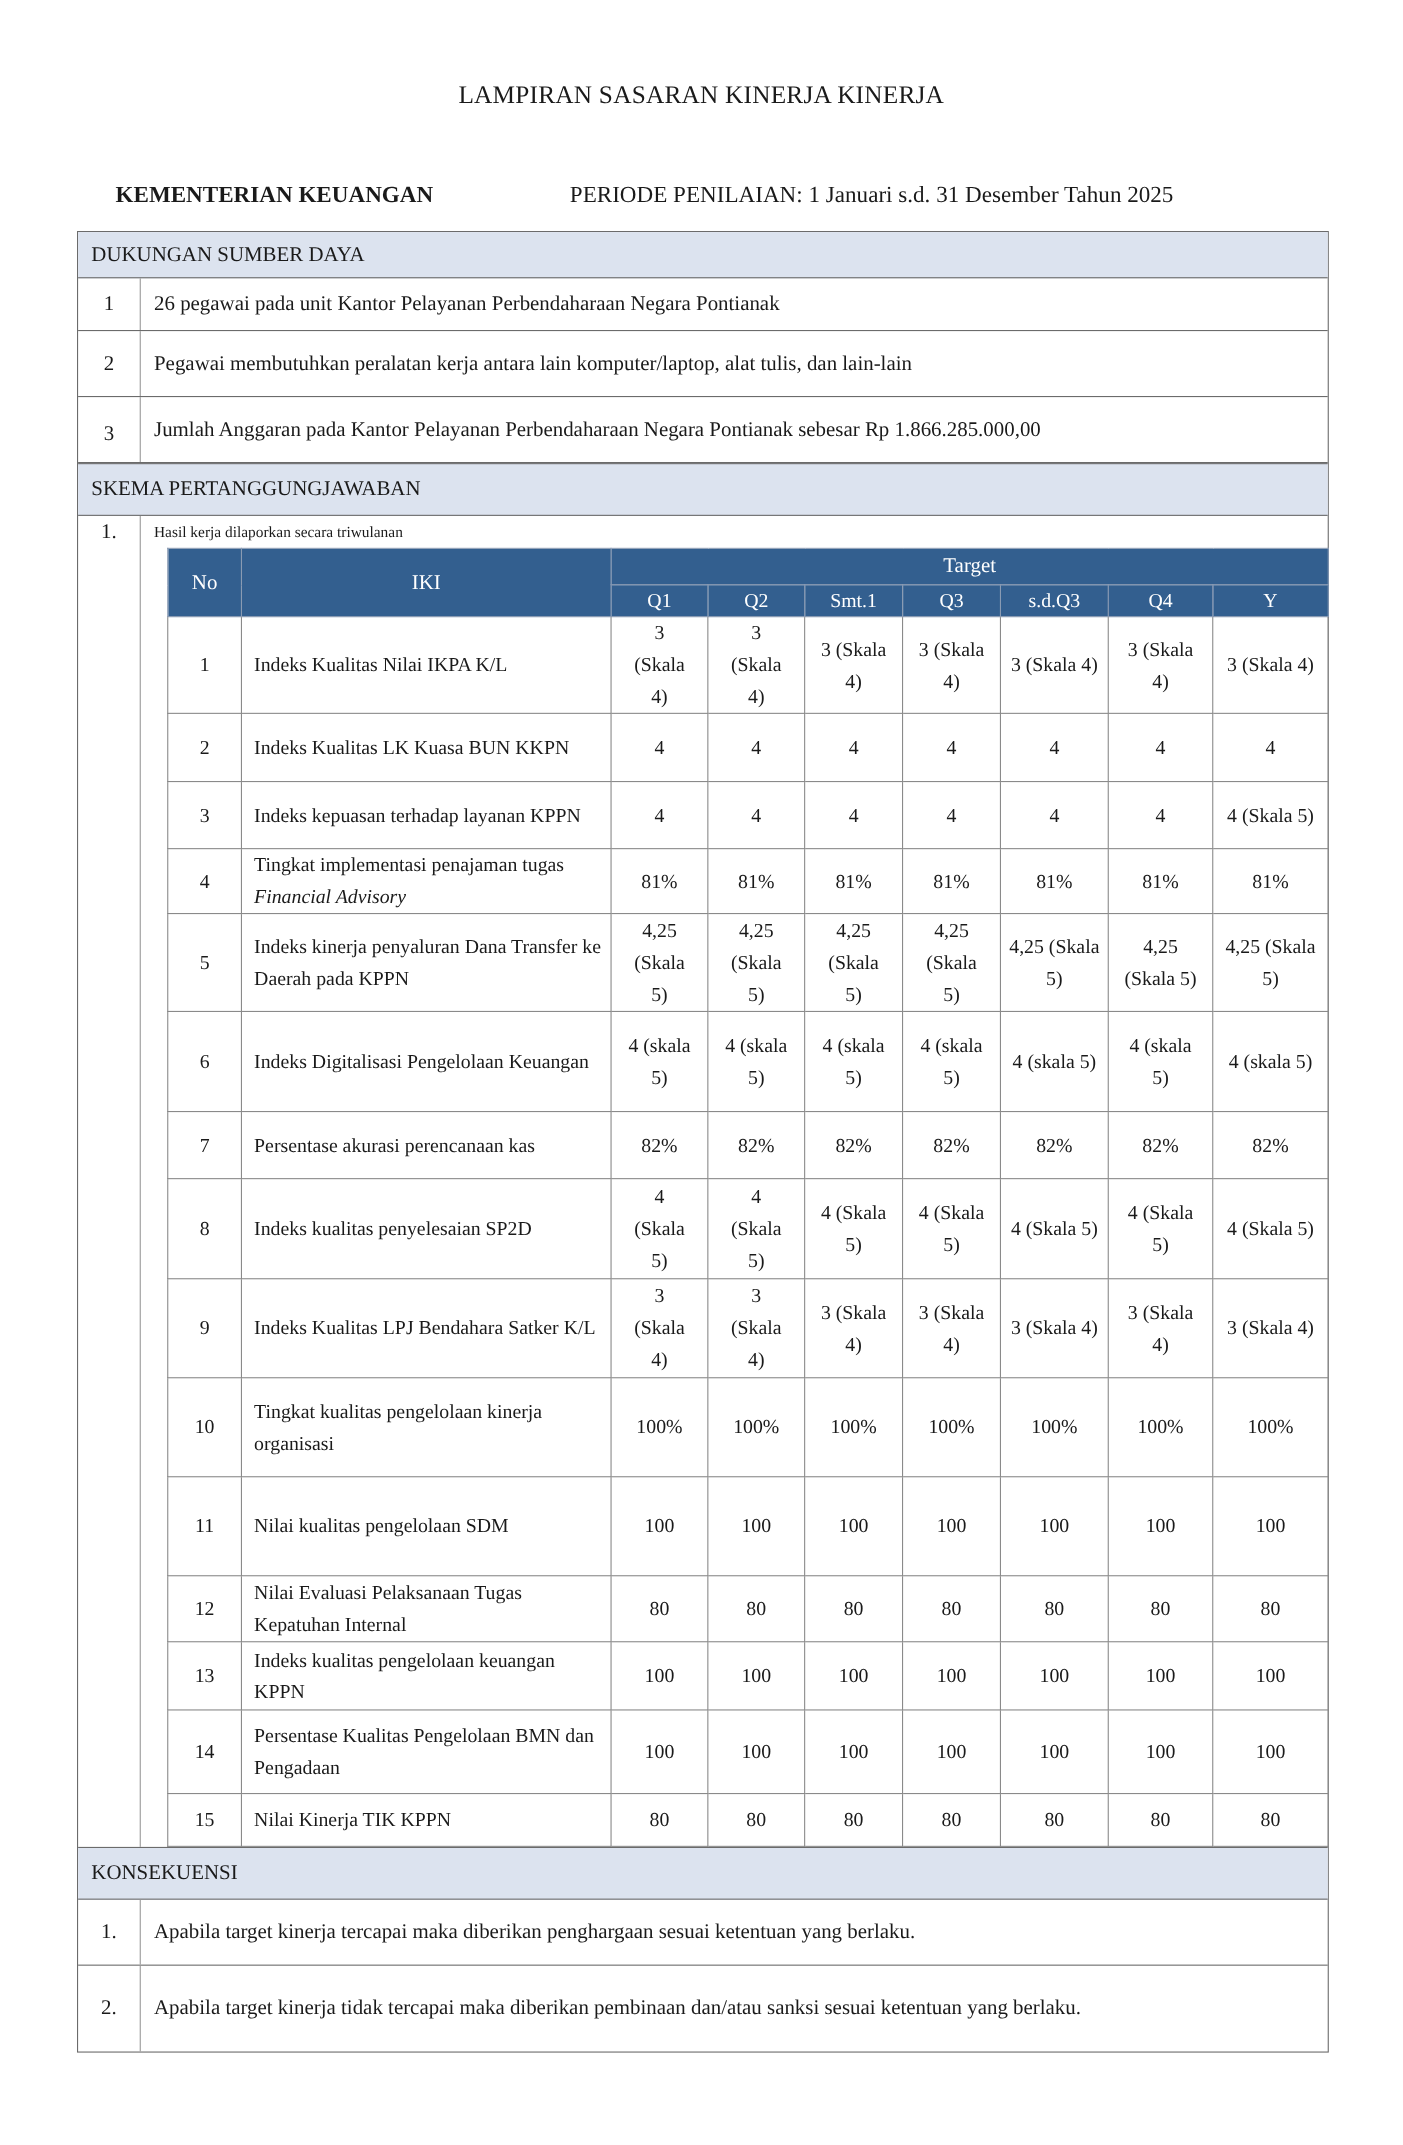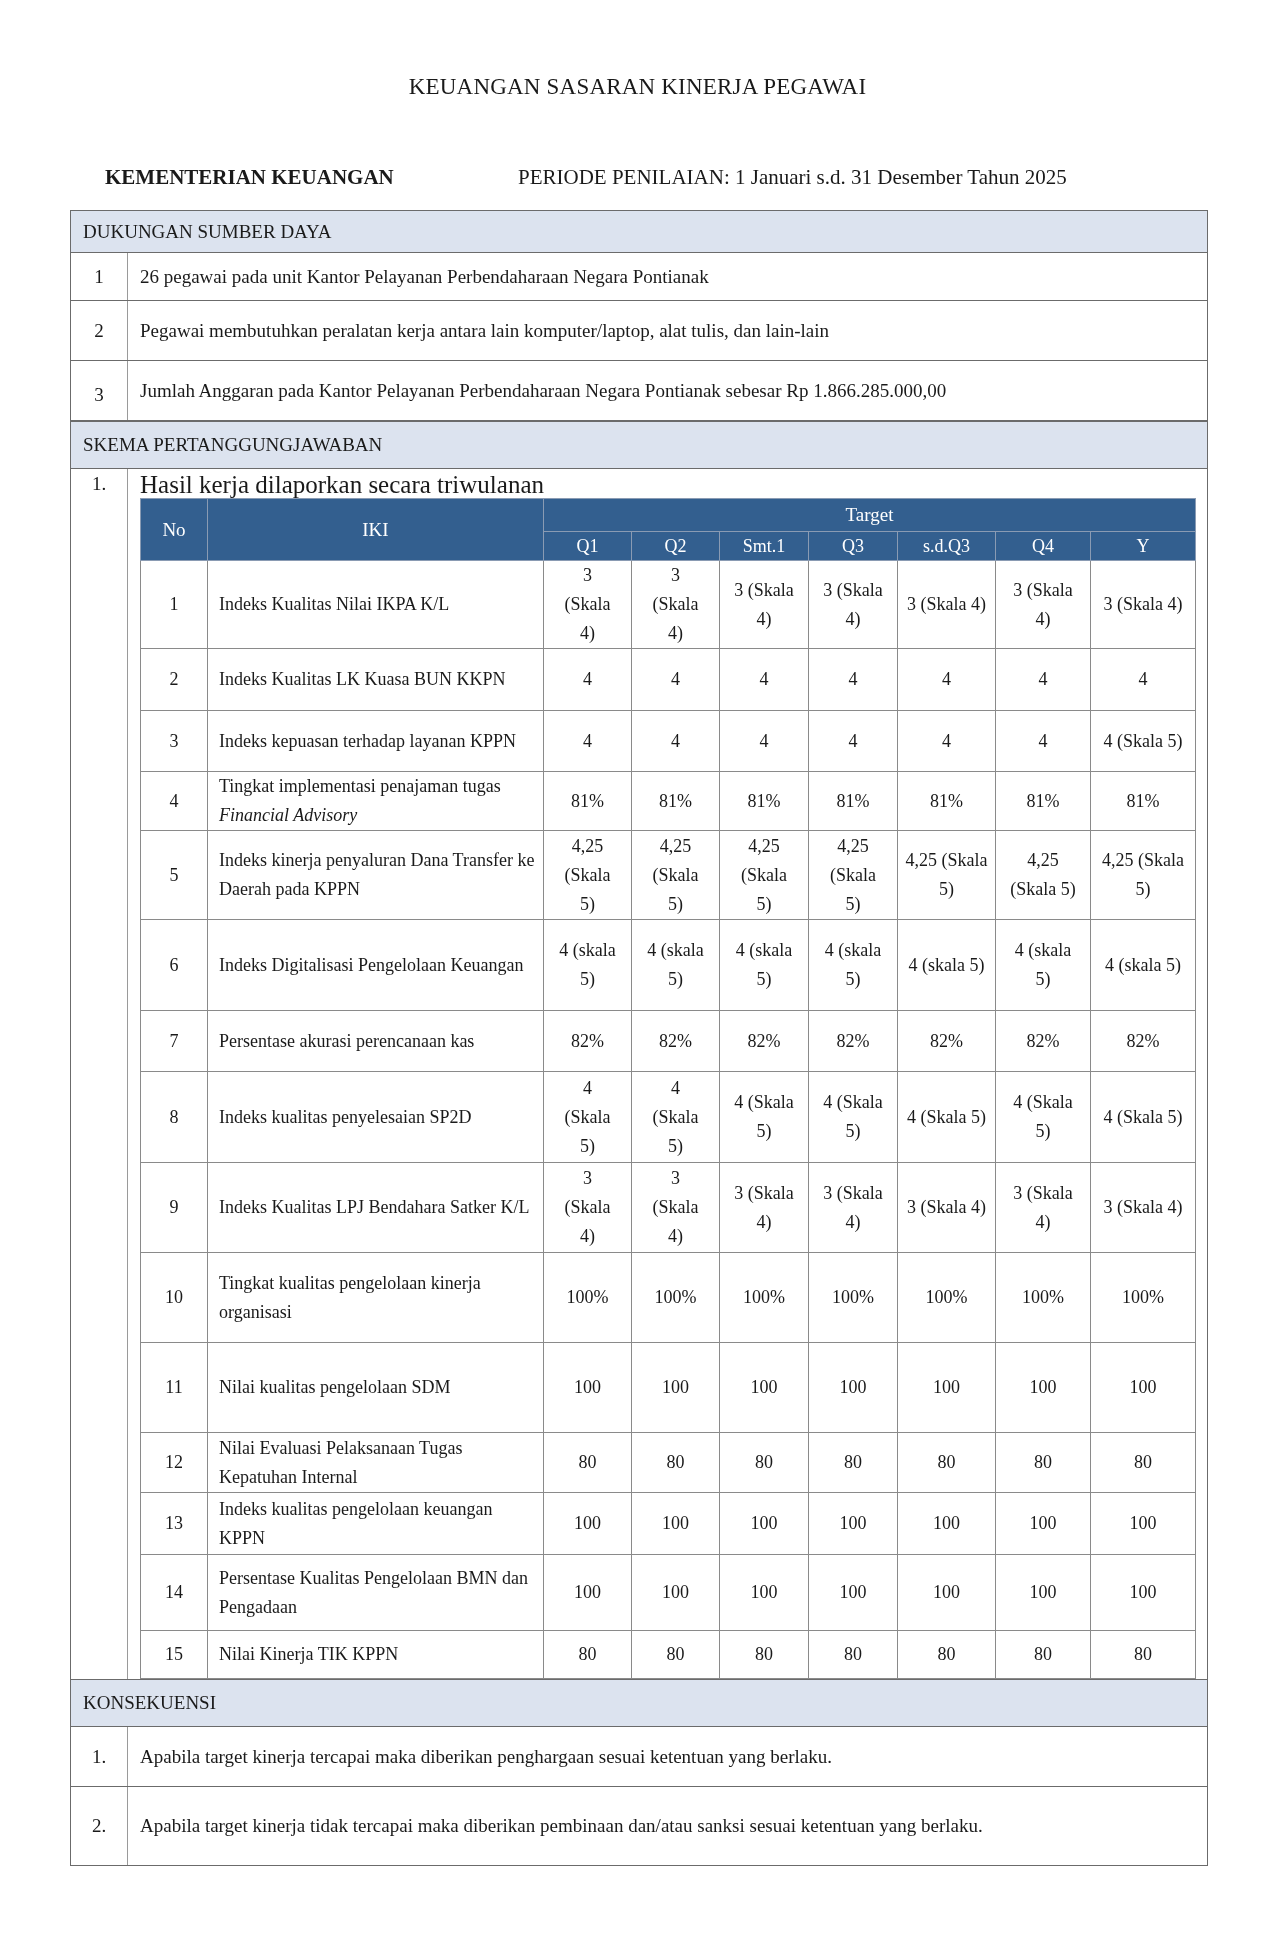--- a/index.html
+++ b/index.html
@@ -27,7 +27,7 @@
 </head>
 <body>
 
-<div class="title">KEUANGAN SASARAN KINERJA PEGAWAI</div>
+<div class="title">LAMPIRAN SASARAN KINERJA KINERJA</div>
 <div class="meta-left">KEMENTERIAN KEUANGAN</div>
 <div class="meta-right">PERIODE PENILAIAN: 1 Januari s.d. 31 Desember Tahun 2025</div>
 

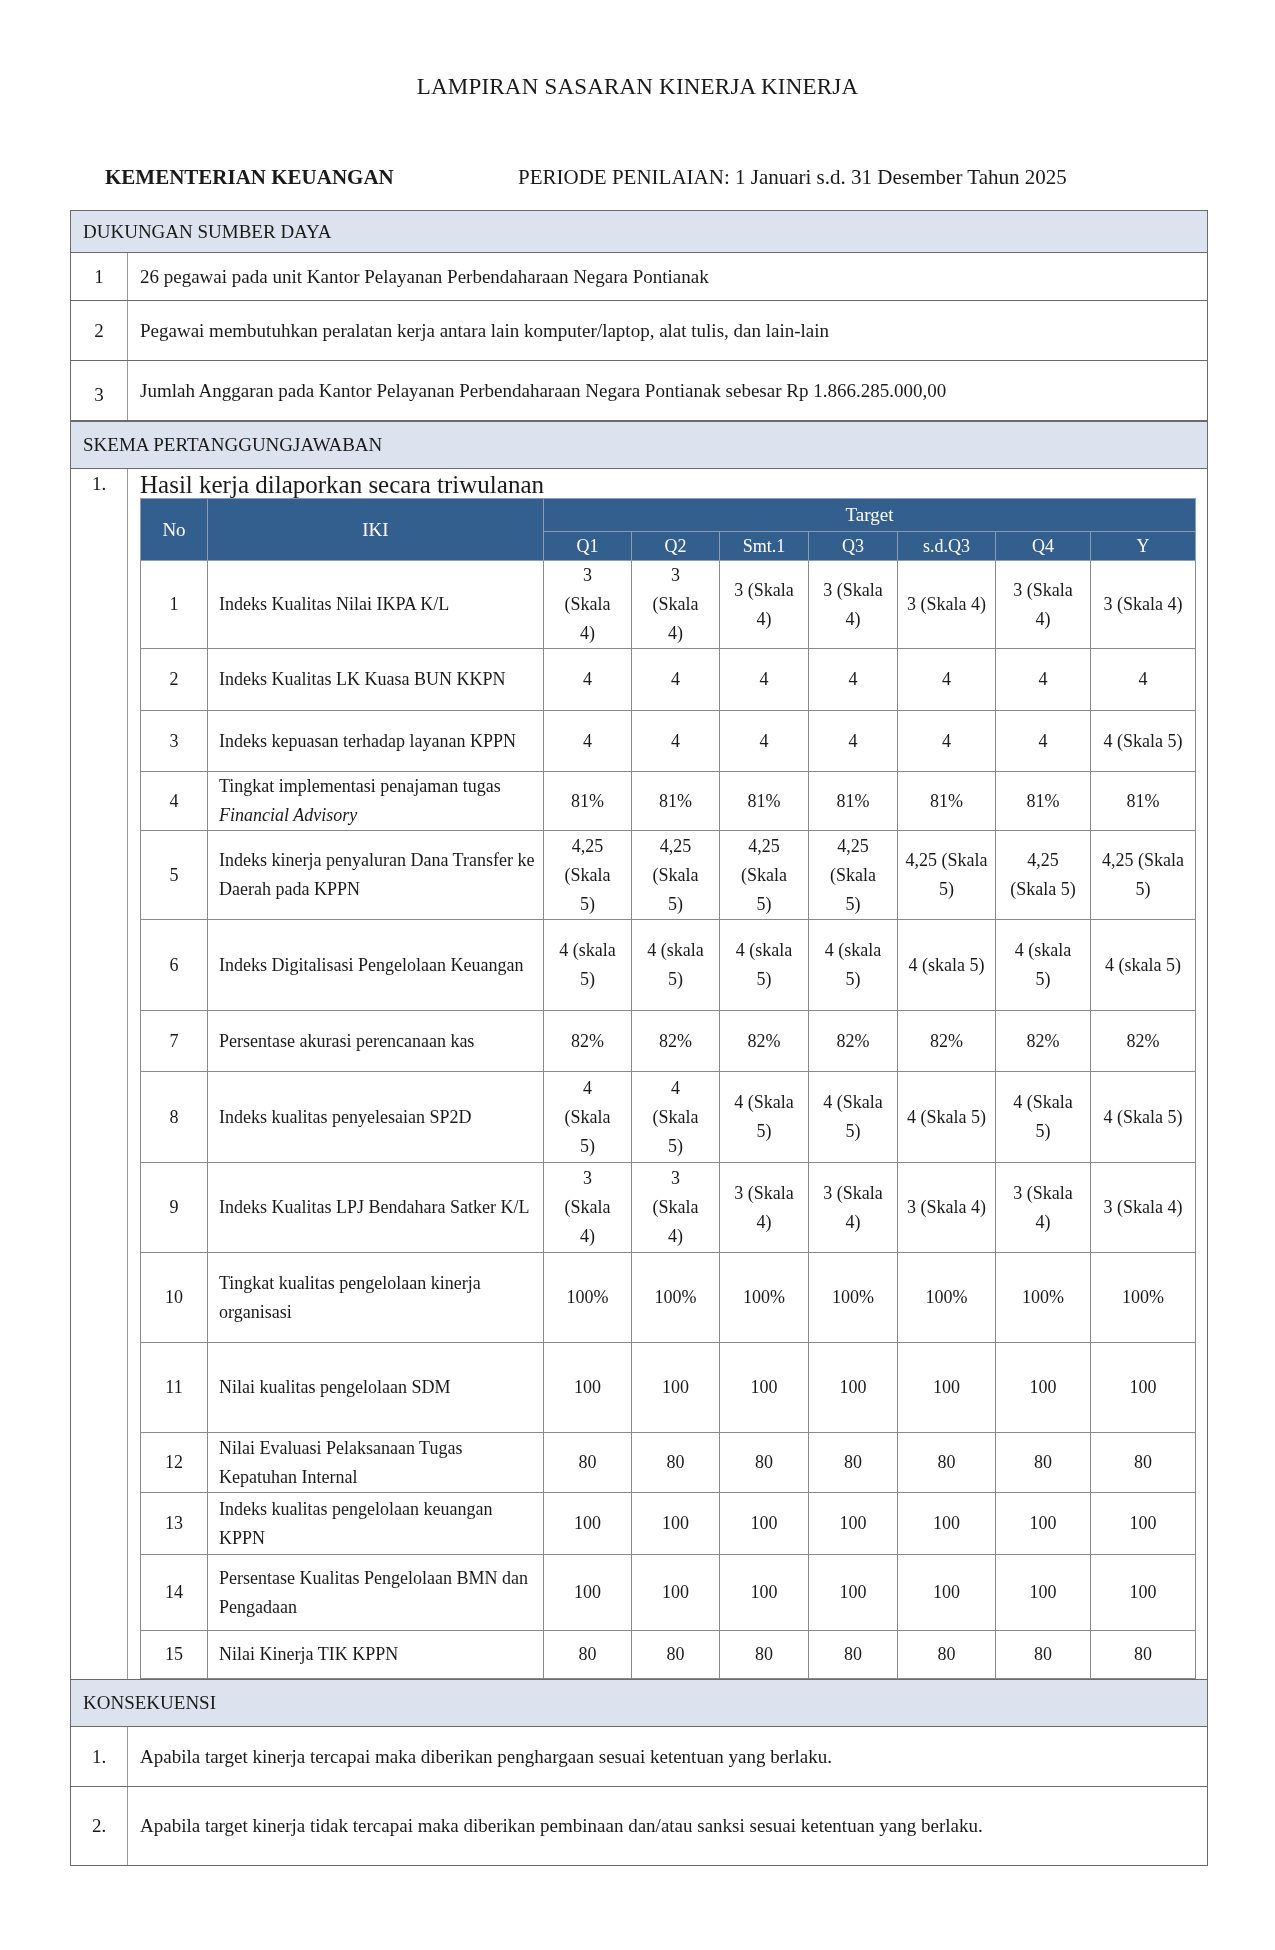--- a/index.html
+++ b/index.html
@@ -16,7 +16,7 @@
   .skema-body { display:flex; border-bottom:1.5px solid #6b6b6b; box-sizing:border-box; }
   .skema-num { width:57px; flex:none; border-right:1.5px solid #9a9a9a; font-size:19px; text-align:center; padding-top:4px; box-sizing:border-box; }
   .skema-content { flex:1; padding:3px 12px 0 12px; box-sizing:border-box; }
-  .skema-line { font-size:25px; height:26px; line-height:26px; }
+  .skema-line { font-size:14px; height:26px; line-height:26px; }
   table.iki { border-collapse:collapse; width:1055px; margin-left:0; font-size:18px; table-layout:fixed; }
   table.iki th { background:#335f8f; color:#ffffff; font-weight:normal; border:1.5px solid #8a9bb3; text-align:center; padding:0; }
   table.iki td { border:1.5px solid #8a8a8a; text-align:center; vertical-align:middle; padding:0 4px; line-height:29px; }

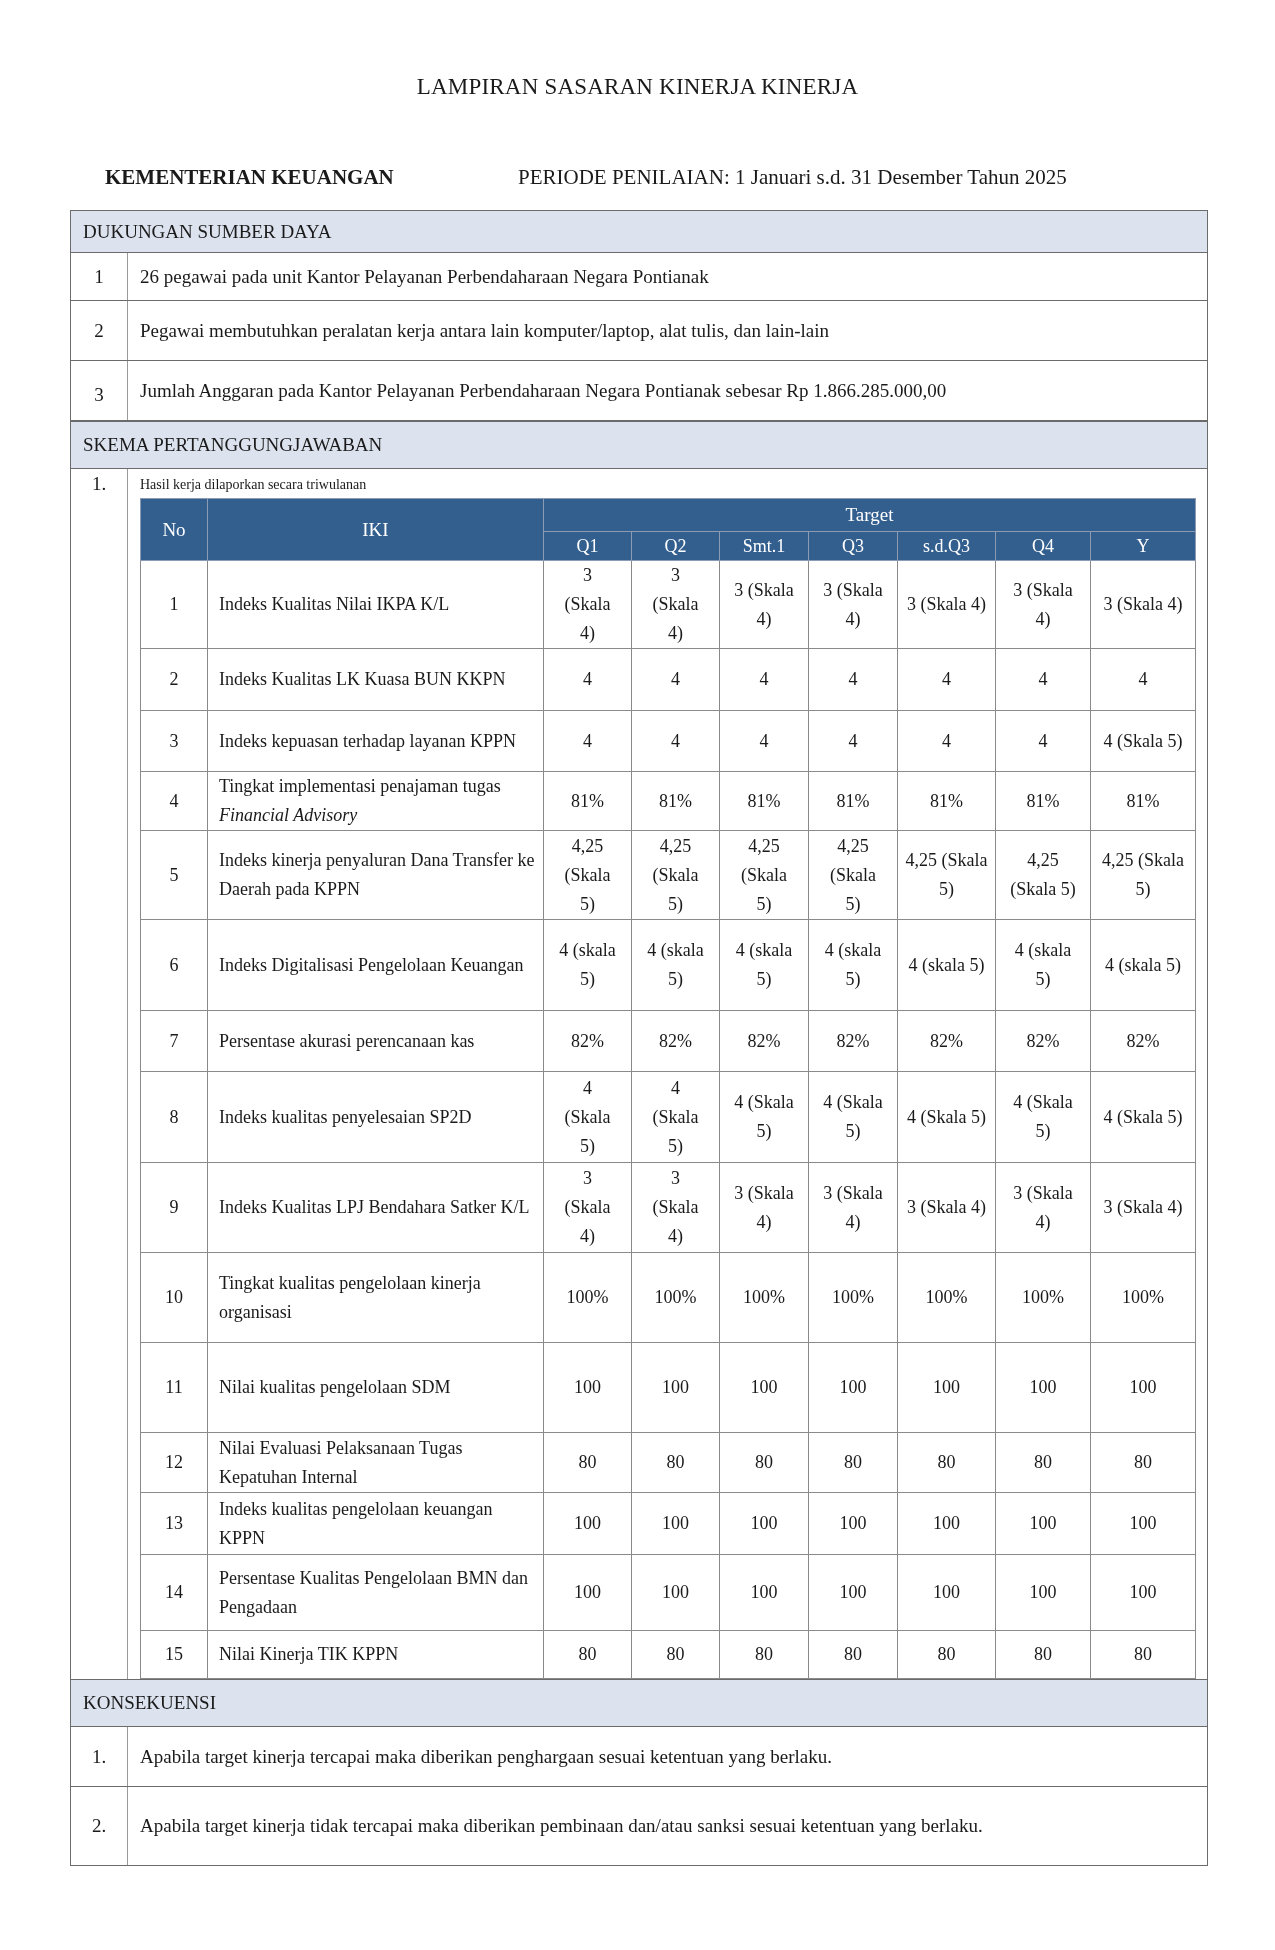--- a/index.html
+++ b/index.html
@@ -17,7 +17,7 @@
   .skema-num { width:57px; flex:none; border-right:1.5px solid #9a9a9a; font-size:19px; text-align:center; padding-top:4px; box-sizing:border-box; }
   .skema-content { flex:1; padding:3px 12px 0 12px; box-sizing:border-box; }
   .skema-line { font-size:14px; height:26px; line-height:26px; }
-  table.iki { border-collapse:collapse; width:1055px; margin-left:0; font-size:18px; table-layout:fixed; }
+  table.iki { border-collapse:collapse; width:1055px; margin-left:12px; font-size:18px; table-layout:fixed; }
   table.iki th { background:#335f8f; color:#ffffff; font-weight:normal; border:1.5px solid #8a9bb3; text-align:center; padding:0; }
   table.iki td { border:1.5px solid #8a8a8a; text-align:center; vertical-align:middle; padding:0 4px; line-height:29px; }
   table.iki td.iki-name { text-align:left; padding-left:11px; line-height:29px; }

